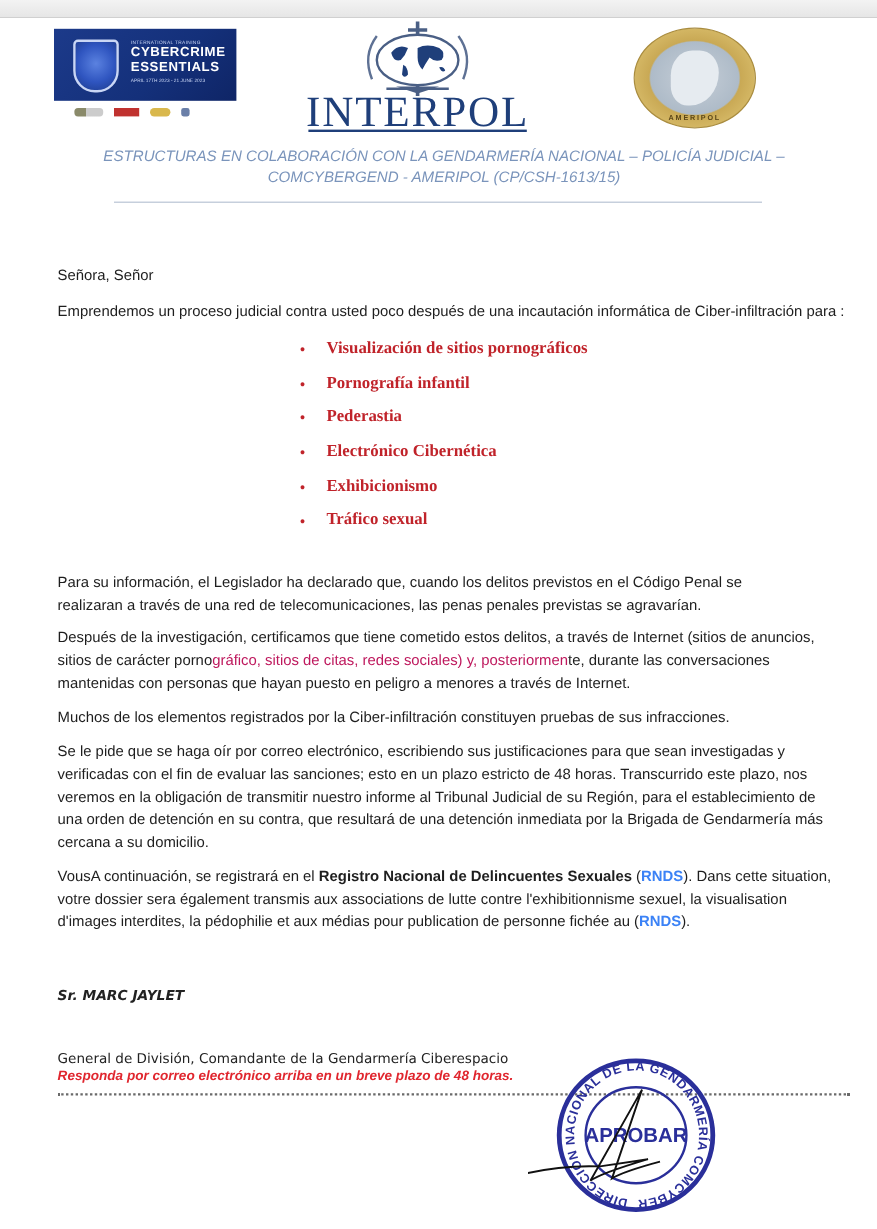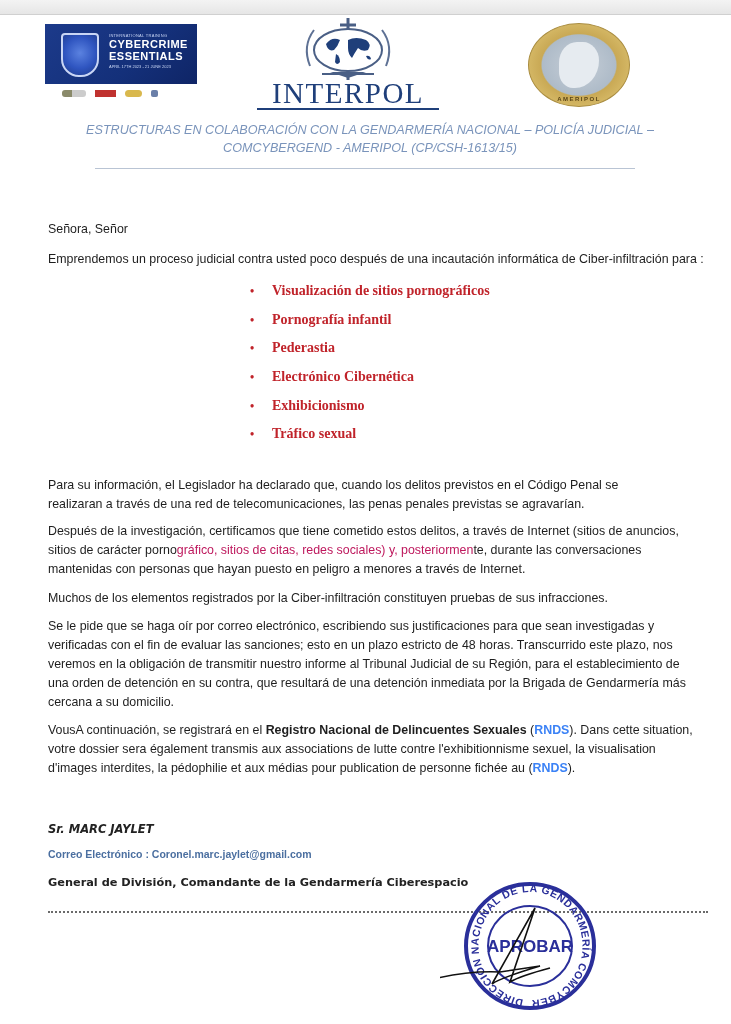--- a/index.html
+++ b/index.html
@@ -45,7 +45,7 @@
   }
   .interpol svg { display: block; margin: 0 auto; }
   .interpol .word {
-    font-family: "Liberation Serif", serif; font-size: 29px; color: #1f3f7a;
+    font-family: "Liberation Serif", serif; font-size: 36px; color: #1f3f7a;
     letter-spacing: 1.5px; line-height: 27px; margin-top: -2px;
   }
   .interpol .rule { width: 182px; height: 2px; background: #1f3f7a; margin: 1px auto 0; }

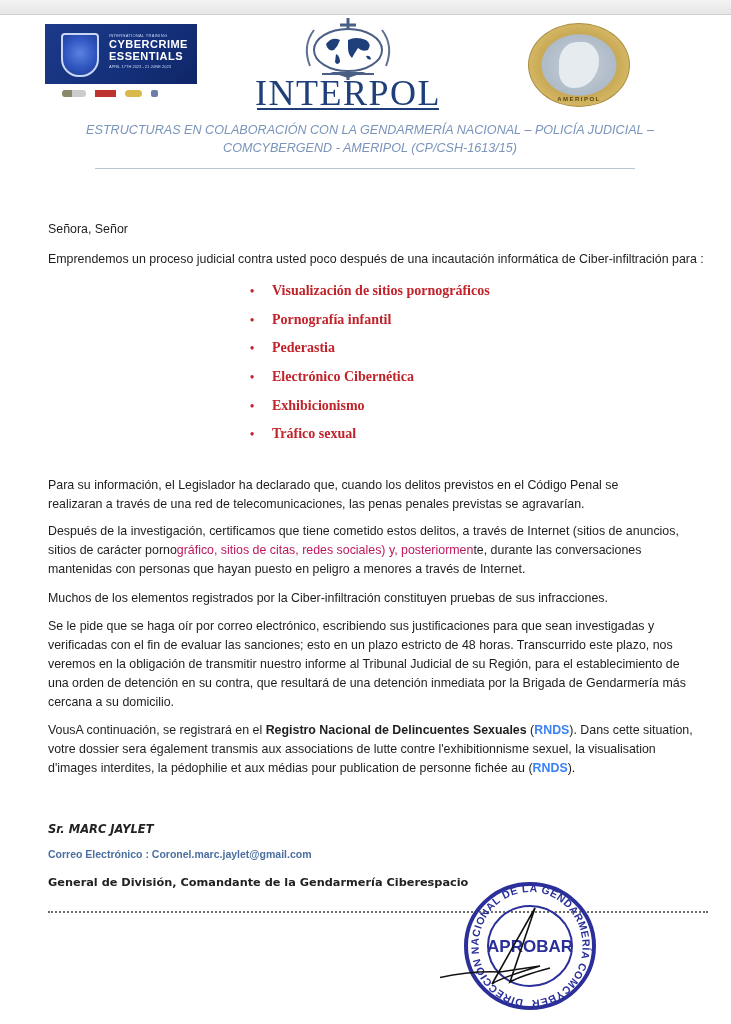--- a/index.html
+++ b/index.html
@@ -193,7 +193,6 @@
   <div class="body-text p5" style="width:650px"><span>VousA continuación, se registrará en el </span><span class="bold">Registro Nacional de Delincuentes Sexuales</span><span> (</span><span class="rnds">RNDS</span><span>). Dans cette situation, votre dossier sera également transmis aux associations de lutte contre l'exhibitionnisme sexuel, la visualisation d'images interdites, la pédophilie et aux médias pour publication de personne fichée au (</span><span class="rnds">RNDS</span><span>).</span></div>
 
   <div class="signer">Sr. MARC JAYLET</div>
-  <div class="email-line"><span>Correo Electrónico  : </span><span>Coronel.marc.jaylet@gmail.com</span></div>
   <div class="rank">General de División, Comandante de la Gendarmería Ciberespacio</div>
   <div class="dotted-rule"></div>
 

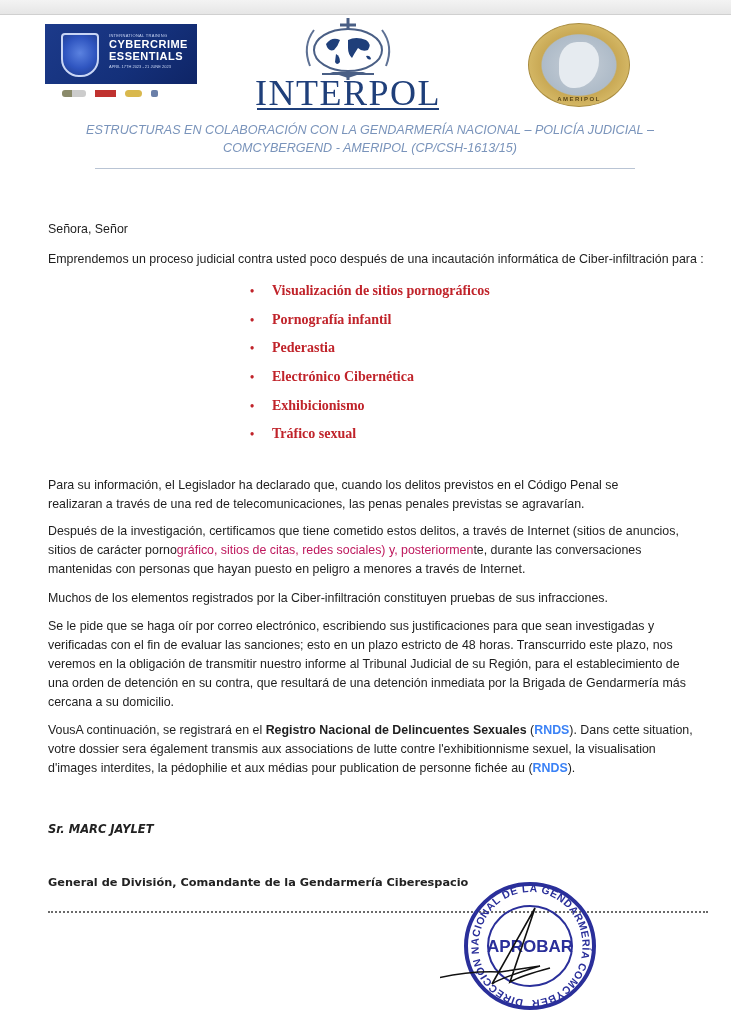--- a/index.html
+++ b/index.html
@@ -98,7 +98,7 @@
 
   .signer { position: absolute; left: 48px; top: 808px; font-size: 11.5px; font-weight: bold; color: #222; font-family: "DejaVu Sans", sans-serif; font-style: italic; }
   .email-line { position: absolute; left: 48px; top: 834px; font-size: 10.5px; font-weight: bold; color: #4b6fa0; font-family: "Liberation Sans", sans-serif; }
-  .rank { position: absolute; left: 48px; top: 862px; font-size: 11.3px; font-weight: bold; color: #222; font-family: "DejaVu Sans", sans-serif; }
+  .rank { position: absolute; left: 48px; top: 862px; font-size: 11.3px; font-weight: normal; color: #222; font-family: "DejaVu Sans", sans-serif; }
   .warning { position: absolute; left: 48px; top: 877px; font-size: 11.3px; font-weight: bold; font-style: italic; color: #e0262e; font-family: "Liberation Sans", sans-serif; }
   .dotted-rule { position: absolute; left: 48px; top: 897px; width: 660px; border-top: 2px dotted #6a6a6a; }
   .dept { position: absolute; left: 58px; top: 906px; width: 260px; text-align: center; font-size: 11px; font-weight: bold; color: #2a2a2a; font-family: "DejaVu Sans", sans-serif; line-height: 15px; }

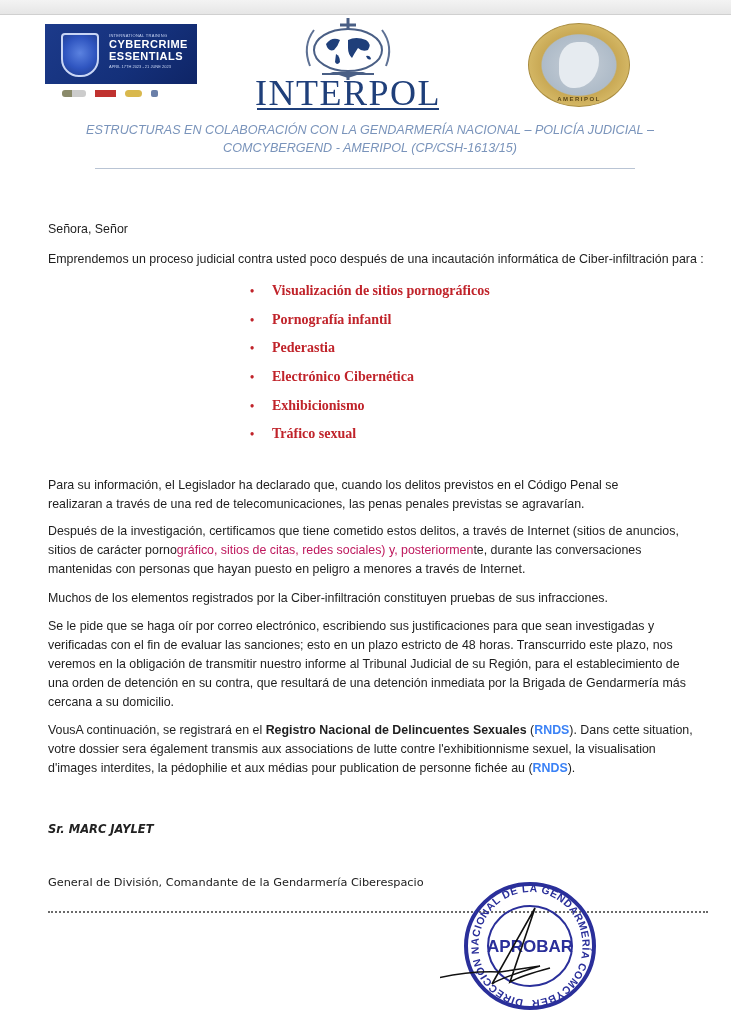--- a/index.html
+++ b/index.html
@@ -194,6 +194,7 @@
 
   <div class="signer">Sr. MARC JAYLET</div>
   <div class="rank">General de División, Comandante de la Gendarmería Ciberespacio</div>
+  <div class="warning">Responda por correo electrónico arriba en un breve plazo de 48 horas.</div>
   <div class="dotted-rule"></div>
 
   <svg class="stamp" viewBox="0 0 160 140">

